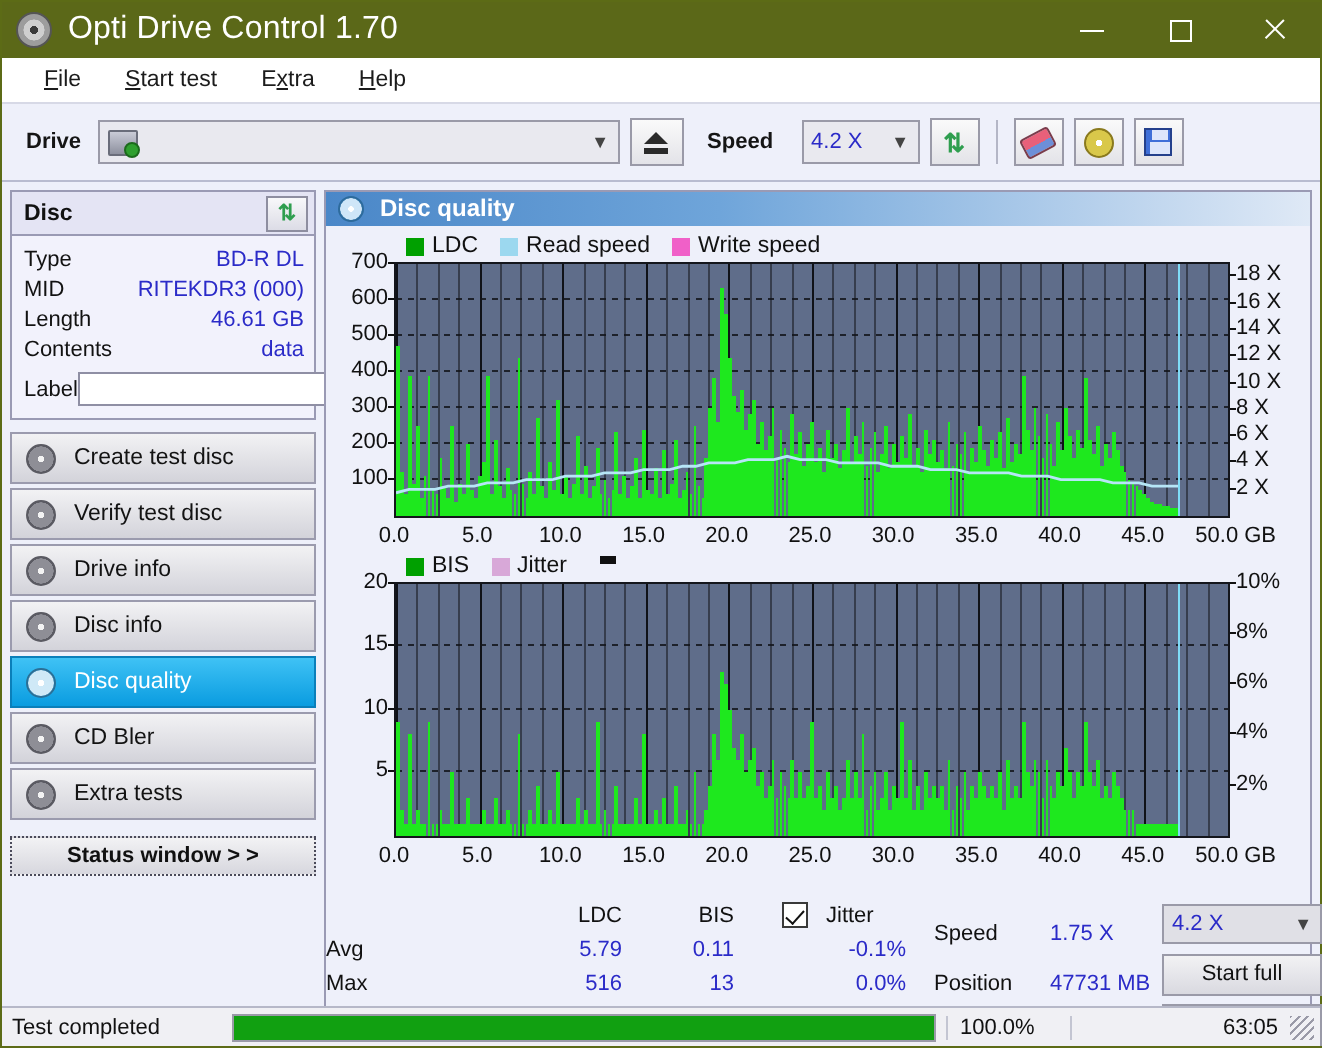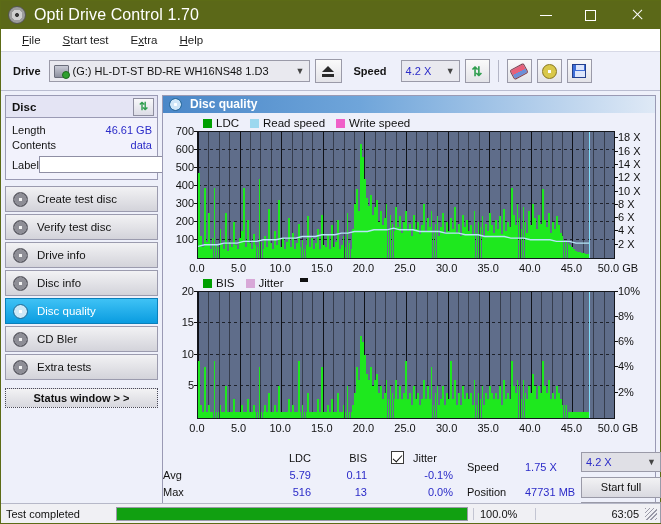--- a/index.html
+++ b/index.html
@@ -204,7 +204,6 @@
     <div class="tb-label">Drive</div>
     <div class="combo drivecombo">
       <div class="hddicon"></div>
-      <span class="dtxt">(G:)  HL-DT-ST BD-RE  WH16NS48 1.D3</span>
       <span class="caret">▼</span>
     </div>
     <div class="tbtn ejectbtn">

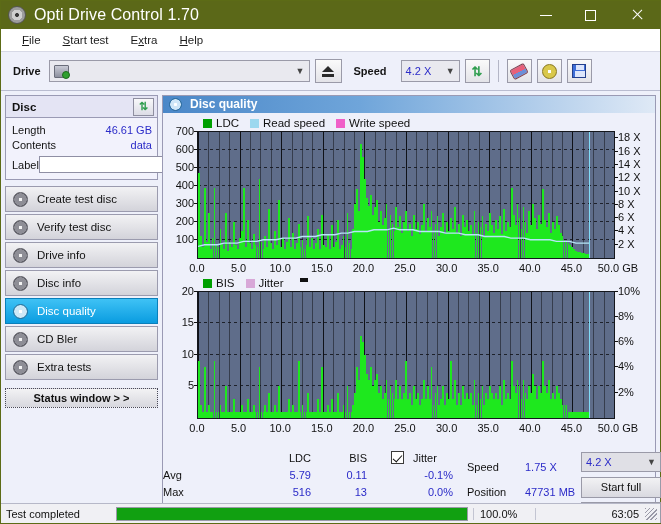--- a/index.html
+++ b/index.html
@@ -243,6 +243,10 @@
             </div>
         </div>
         <div class="disc-rows">
+          <div class="drow">
+            <span class="k">Type</span>
+            <span class="v">BD-R DL</span>
+          </div>
           <div class="drow">
             <span class="k">Length</span>
             <span class="v">46.61 GB</span>

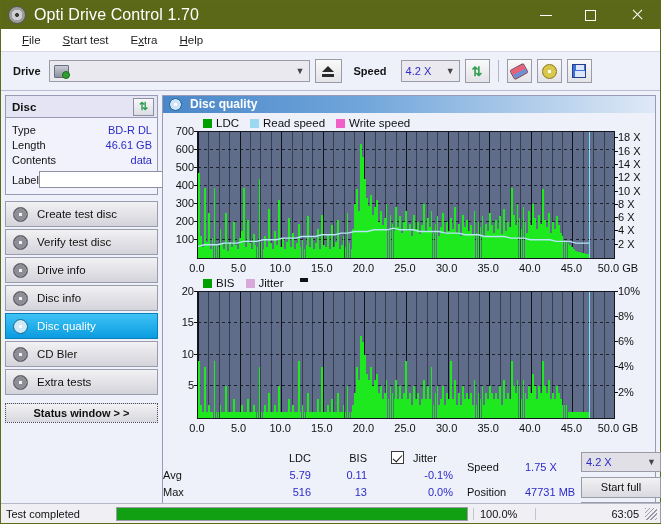--- a/index.html
+++ b/index.html
@@ -246,6 +246,10 @@
           <div class="drow">
             <span class="k">Type</span>
             <span class="v">BD-R DL</span>
+          </div>
+          <div class="drow">
+            <span class="k">MID</span>
+            <span class="v">RITEKDR3 (000)</span>
           </div>
           <div class="drow">
             <span class="k">Length</span>

